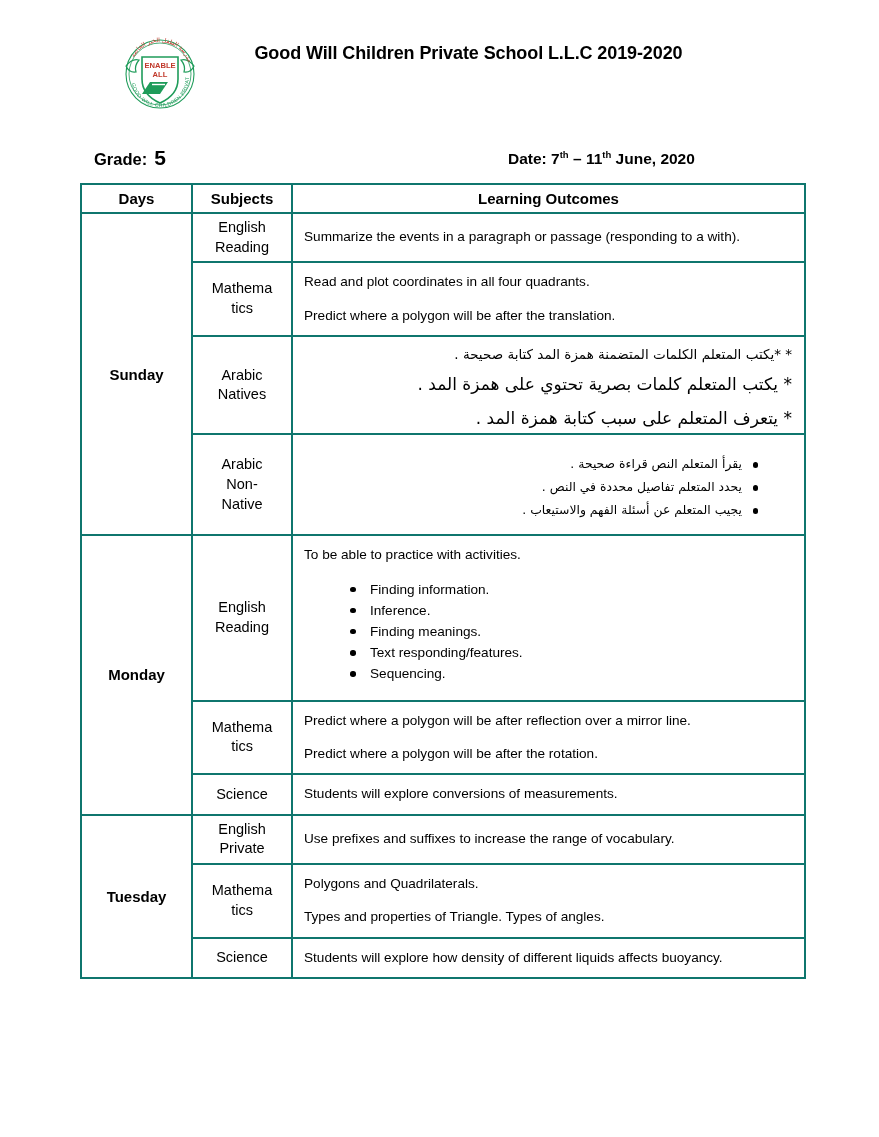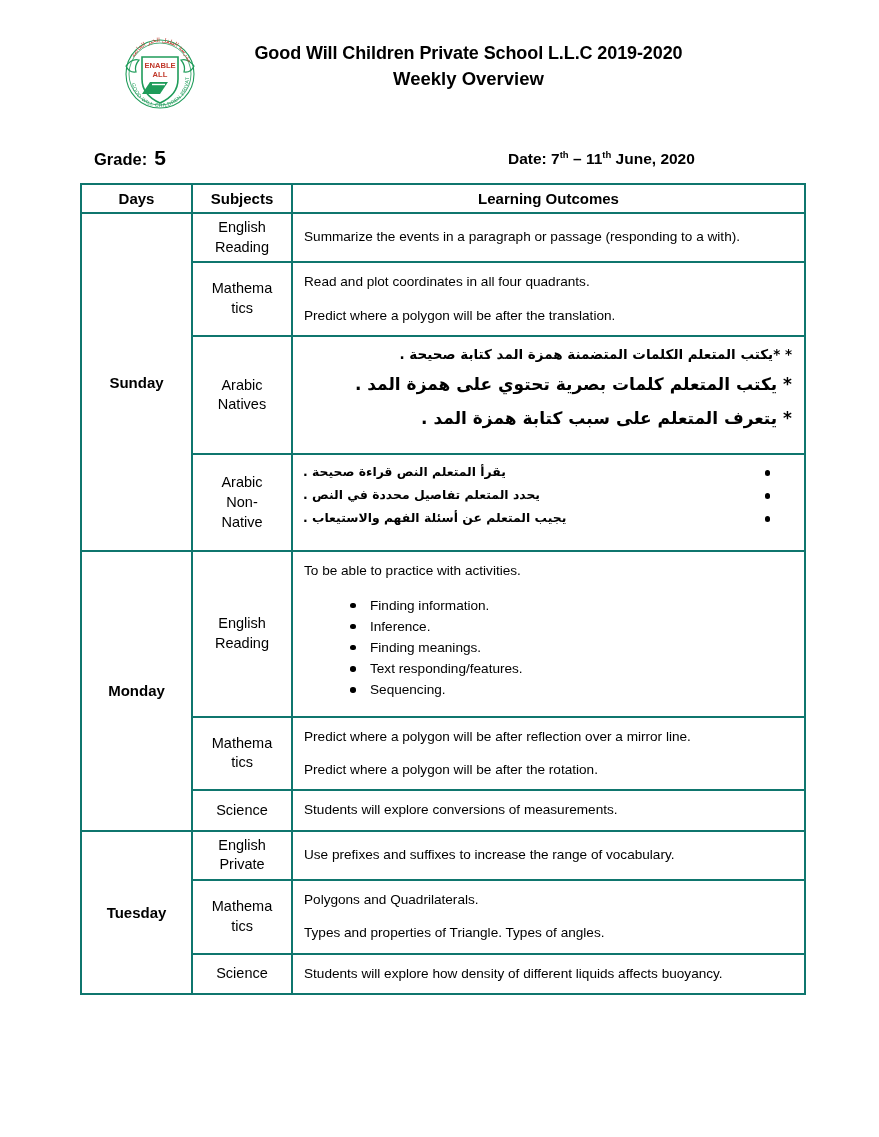--- a/index.html
+++ b/index.html
@@ -236,7 +236,6 @@
 
   <div class="title-block">
     <div class="title-line-1">Good Will Children Private School L.L.C 2019-2020</div>
-    <div class="title-line-2">Weekly Overview</div>
   </div>
 </div>
 

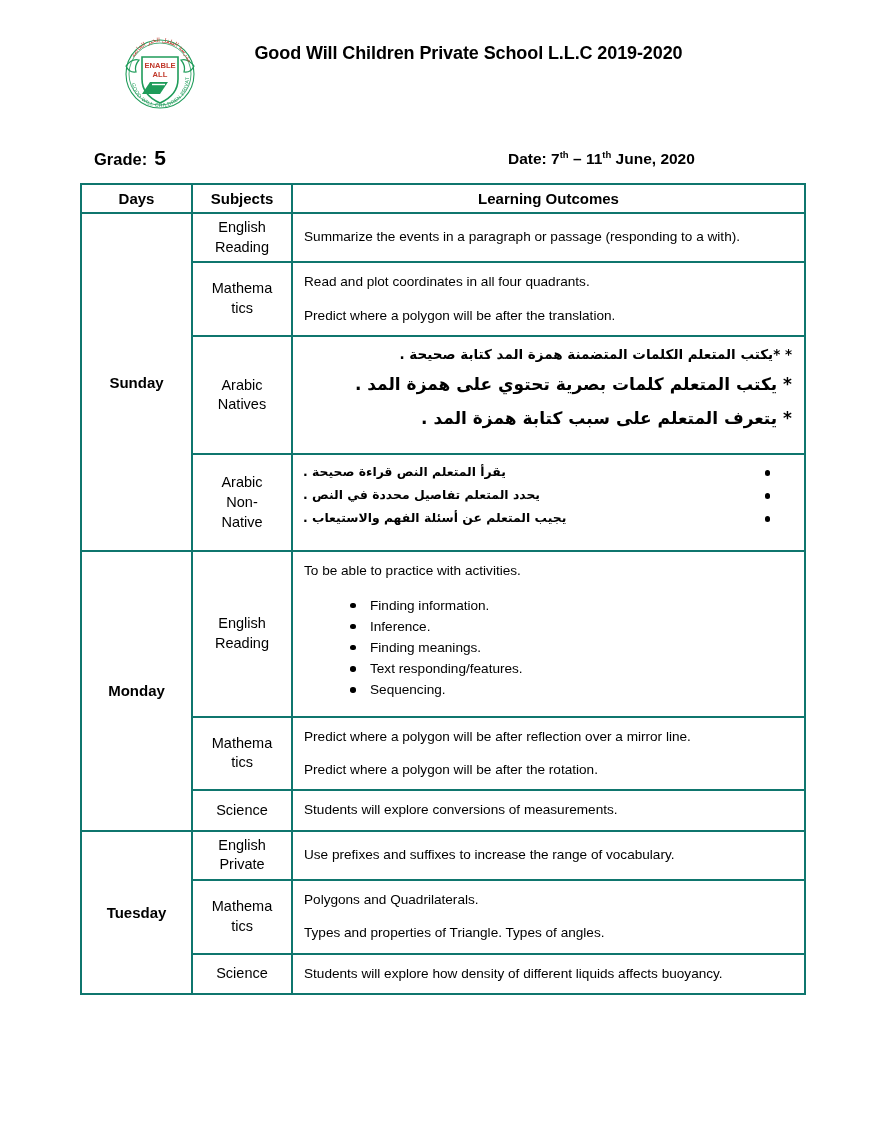--- a/index.html
+++ b/index.html
@@ -161,9 +161,8 @@
   td.arabic-cell {
     direction: rtl;
     text-align: right;
-    padding: 6px 12px 20px 10px;
-    vertical-align: middle;
-    font-weight: bold;
+    padding: 6px 12px 0 10px;
+    vertical-align: middle;
   }
   .ar-line {
     direction: rtl;

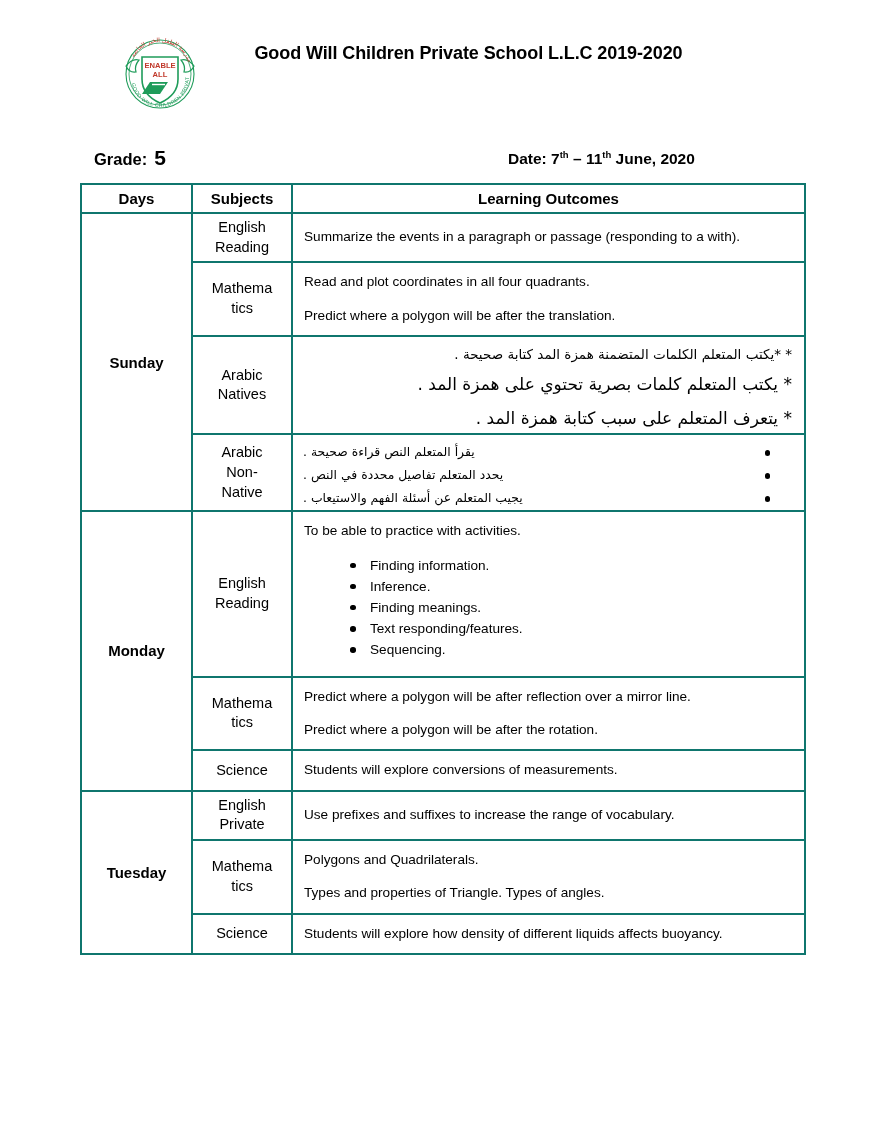--- a/index.html
+++ b/index.html
@@ -176,10 +176,10 @@
 
   ul.ar-bullets {
     direction: rtl;
-    margin: 0;
+    margin: 12px;
     padding: 0 22px 0 0;
     list-style: none;
-    text-align: left;
+    text-align: right;
   }
   ul.ar-bullets li {
     position: relative;

